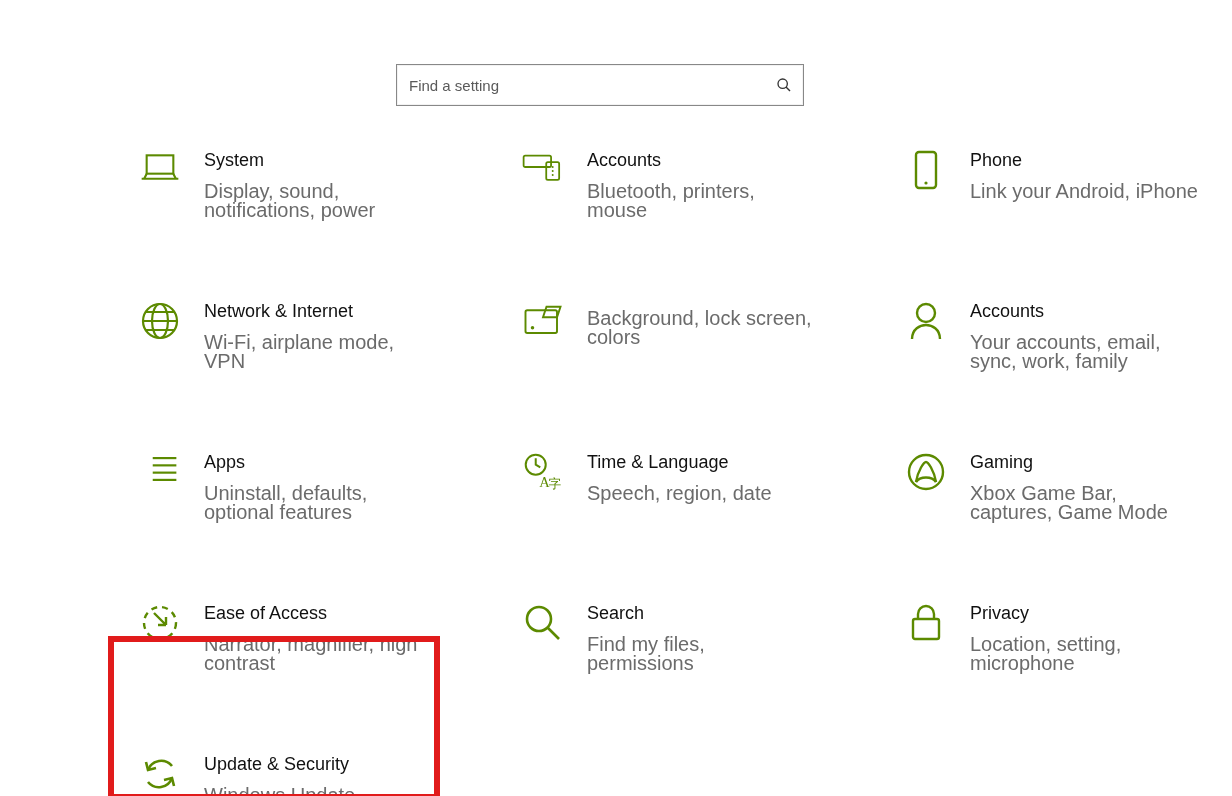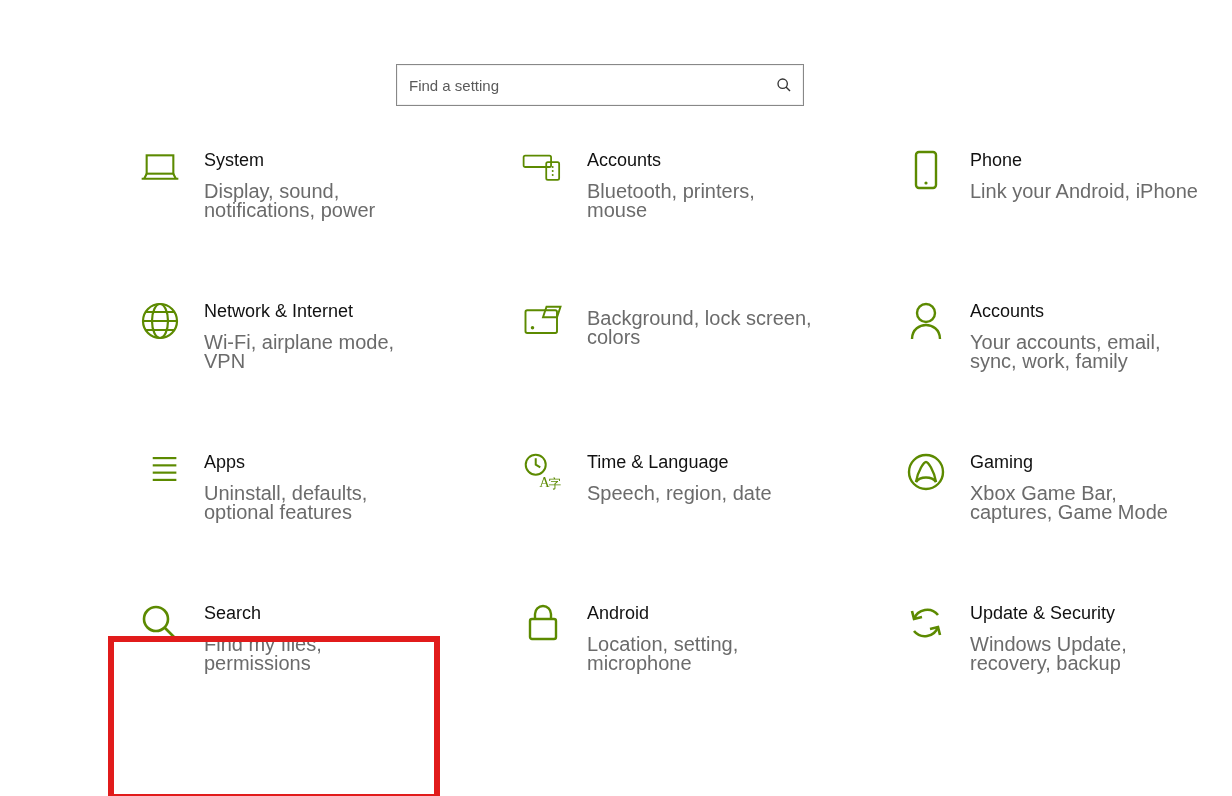--- a/index.html
+++ b/index.html
@@ -257,6 +257,18 @@
       </div>
     </div>
 
+    <div class="tile">
+      <span class="icon-slot">
+        <svg width="40" height="40" viewBox="0 0 40 40" fill="none" stroke="currentColor" stroke-width="2.4">
+          <circle cx="20" cy="20" r="16" stroke-dasharray="6 5"></circle>
+          <path d="M14 10 L26 22 M26 22 L26 14 M26 22 L18 22"></path>
+        </svg>
+      </span>
+      <div class="text-slot">
+        <div class="title">Ease of Access</div>
+        <div class="desc">Narrator, magnifier, high contrast</div>
+      </div>
+    </div>
 
     <div class="tile">
       <span class="icon-slot">

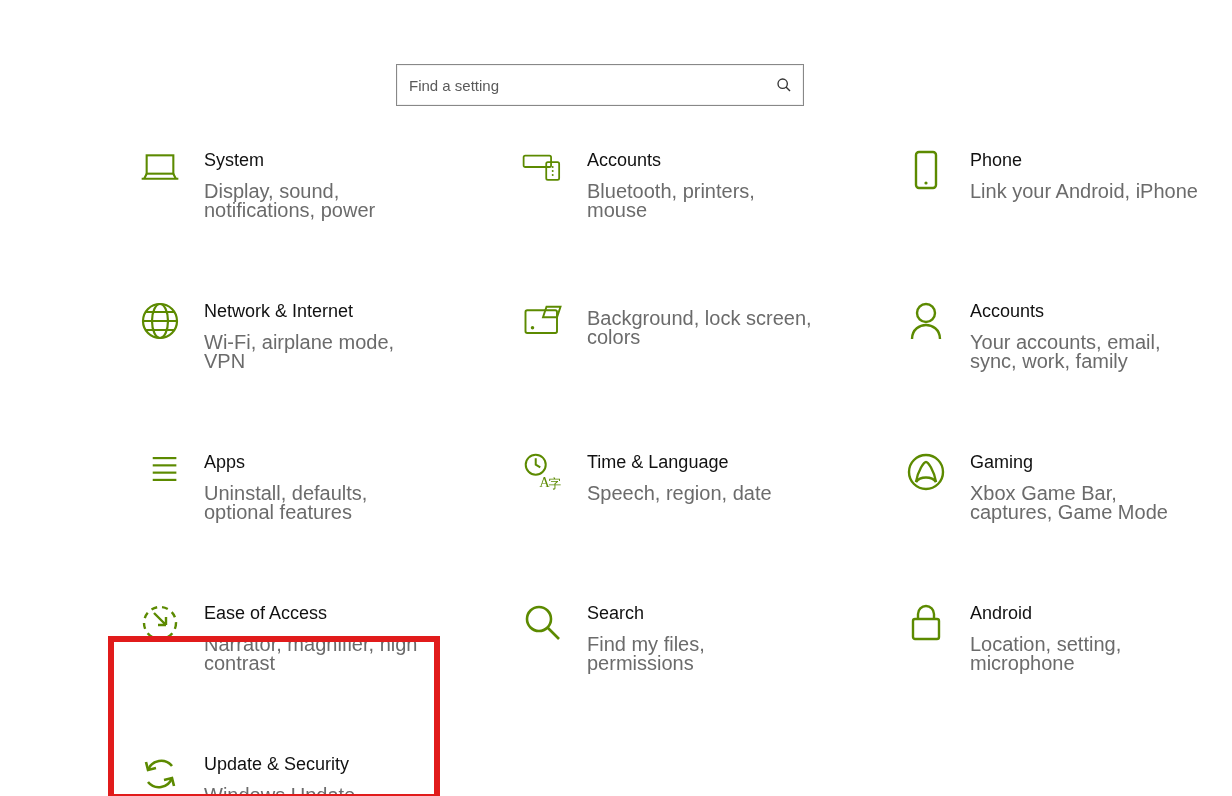--- a/index.html
+++ b/index.html
@@ -291,7 +291,7 @@
         </svg>
       </span>
       <div class="text-slot">
-        <div class="title">Android</div>
+        <div class="title">Privacy</div>
         <div class="desc">Location, setting, microphone</div>
       </div>
     </div>

